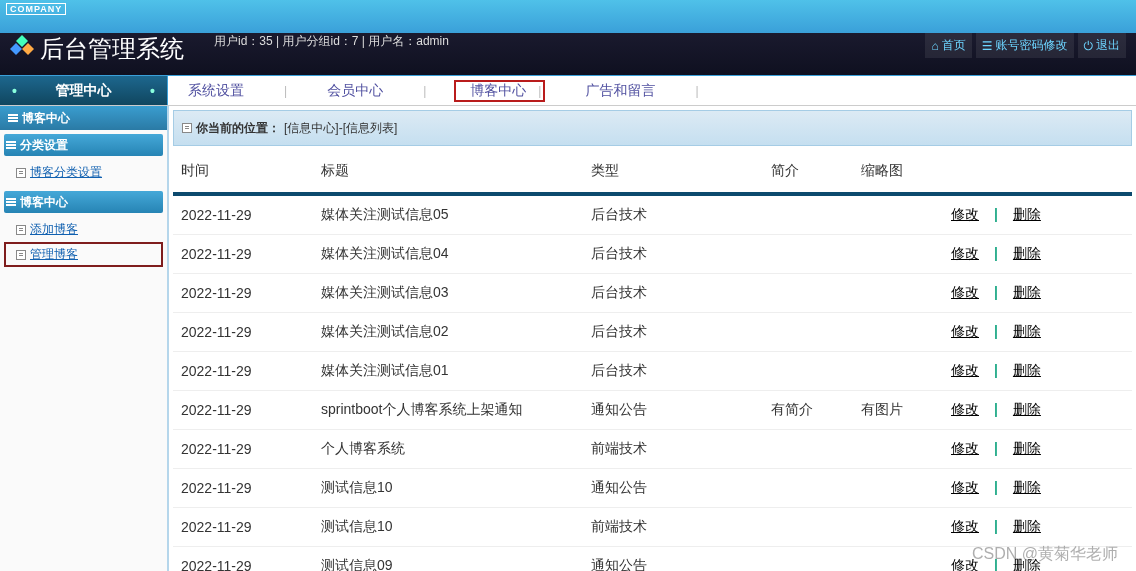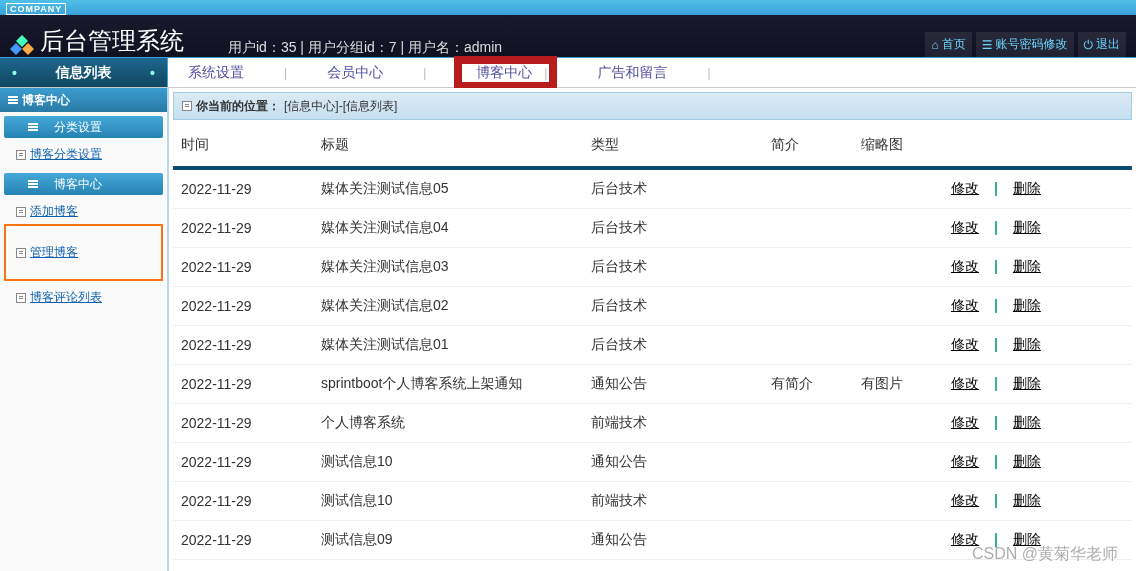--- a/index.html
+++ b/index.html
@@ -4,7 +4,7 @@
 <style>
 * { margin: 0; padding: 0; box-sizing: border-box; }
 body { font-family: "Microsoft YaHei", Arial, sans-serif; font-size: 12px; background: #fff; width: 1136px; height: 571px; overflow: hidden; position: relative; }
-.top-bar { height: 15px; background: linear-gradient(#4fc1e9, #3aa0d9); padding: 1px 6px; }
+.top-bar { height: 33px; background: linear-gradient(#4fc1e9, #3aa0d9); padding: 1px 6px; }
 .company-tag { display: inline-block; color: white; font-size: 9px; font-weight: bold; border: 1px solid white; padding: 0 3px; letter-spacing: 1px; }
 .header { height: 43px; background: linear-gradient(#1a1a2e, #0f1020); display: flex; align-items: flex-end; padding: 0 10px; color: white; border-bottom: 1px solid #3aa0d9; }
 .logo-icon { width: 24px; height: 24px; margin-right: 6px; position: relative; }

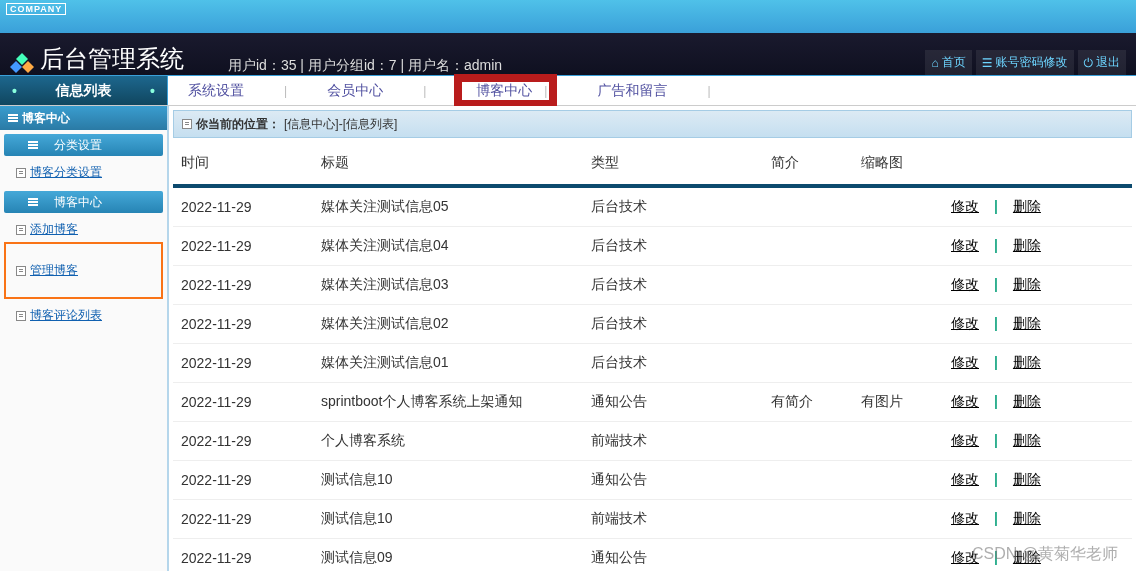--- a/index.html
+++ b/index.html
@@ -6,7 +6,7 @@
 body { font-family: "Microsoft YaHei", Arial, sans-serif; font-size: 12px; background: #fff; width: 1136px; height: 571px; overflow: hidden; position: relative; }
 .top-bar { height: 33px; background: linear-gradient(#4fc1e9, #3aa0d9); padding: 1px 6px; }
 .company-tag { display: inline-block; color: white; font-size: 9px; font-weight: bold; border: 1px solid white; padding: 0 3px; letter-spacing: 1px; }
-.header { height: 43px; background: linear-gradient(#1a1a2e, #0f1020); display: flex; align-items: flex-end; padding: 0 10px; color: white; border-bottom: 1px solid #3aa0d9; }
+.header { height: 43px; background: linear-gradient(#1a1a2e, #0f1020); display: flex; align-items: flex-start; padding: 0 10px; color: white; border-bottom: 1px solid #3aa0d9; }
 .logo-icon { width: 24px; height: 24px; margin-right: 6px; position: relative; }
 .logo-icon svg { width: 100%; height: 100%; }
 .app-title { font-size: 24px; font-weight: normal; margin-right: 30px; }

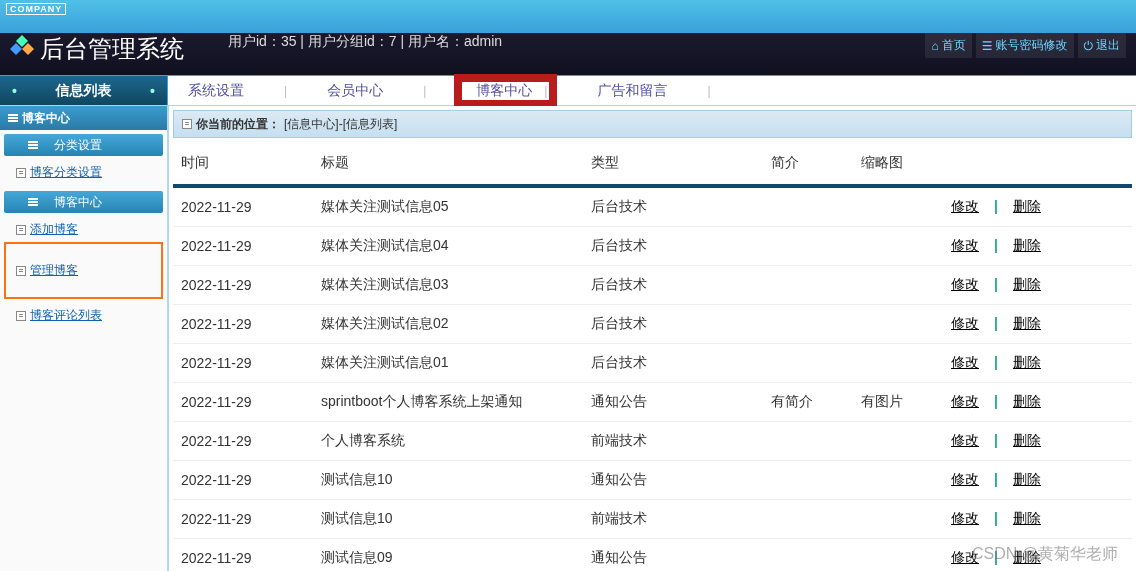--- a/index.html
+++ b/index.html
@@ -10,7 +10,7 @@
 .logo-icon { width: 24px; height: 24px; margin-right: 6px; position: relative; }
 .logo-icon svg { width: 100%; height: 100%; }
 .app-title { font-size: 24px; font-weight: normal; margin-right: 30px; }
-.user-info { font-size: 14px; color: #ddd; margin-left: 14px; }
+.user-info { font-size: 12px; color: #ddd; }
 .header-right { margin-left: auto; display: flex; gap: 4px; }
 .header-btn { background: rgba(255,255,255,0.08); border: none; color: #6dd5ff; padding: 4px 6px; font-size: 12px; cursor: pointer; display: flex; align-items: center; gap: 3px; }
 .main-nav { height: 30px; background: #fff; display: flex; border-bottom: 1px solid #ccc; }

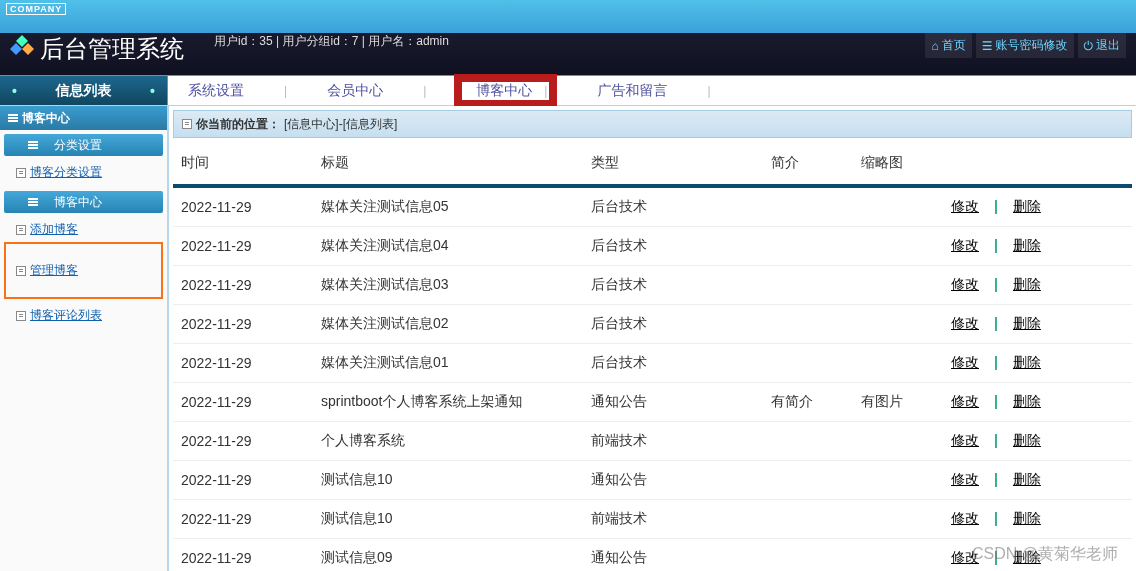--- a/index.html
+++ b/index.html
@@ -79,7 +79,7 @@
 </div>
 
 <div class="main-nav">
-  <div class="mgmt-center">信息列表</div>
+  <div class="mgmt-center">管理中心</div>
   <div class="nav-items">
     <span class="nav-item">系统设置</span>
       <span class="nav-sep">|</span>

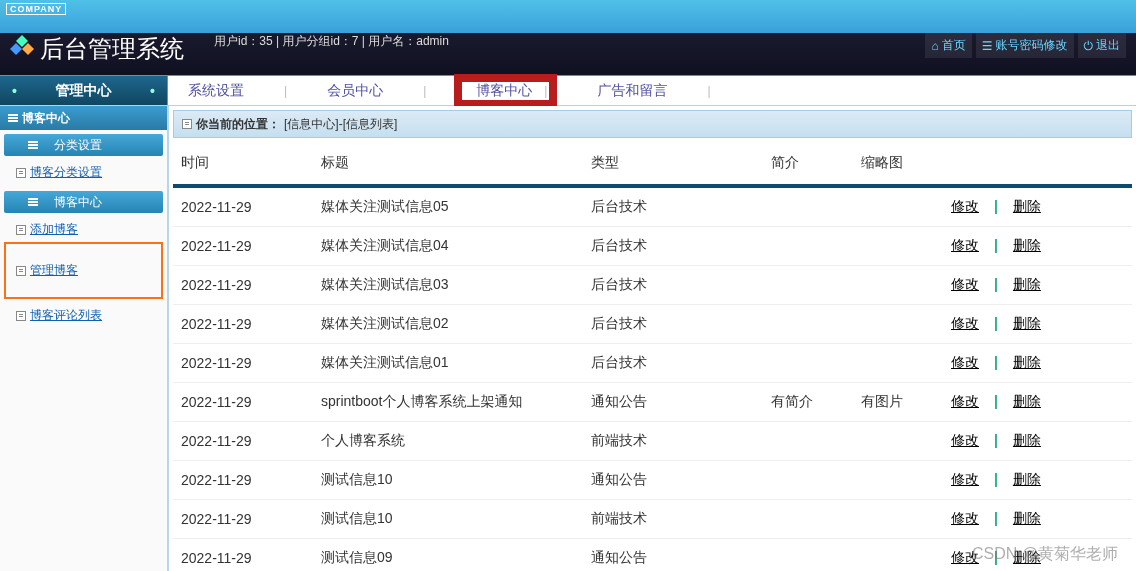--- a/index.html
+++ b/index.html
@@ -21,7 +21,7 @@
 .nav-items { display: flex; align-items: center; padding: 0 8px; gap: 28px; }
 .nav-item { color: #5050a0; font-size: 14px; padding: 0 12px; cursor: pointer; }
 .nav-sep { color: #bbb; }
-.nav-highlight { border: 8px solid #b91c1c; padding: 0 2px; text-align: right; }
+.nav-highlight { border: 2px solid #b91c1c; padding: 0 2px; text-align: right; }
 .body-area { display: flex; height: calc(100% - 88px); }
 .sidebar { width: 168px; background: #fafafa; border-right: 1px solid #b5d6eb; }
 .side-top { height: 24px; background: linear-gradient(#3a9dcf, #2a7aa5); color: white; display: flex; align-items: center; padding: 0 8px; font-weight: bold; gap: 4px; }

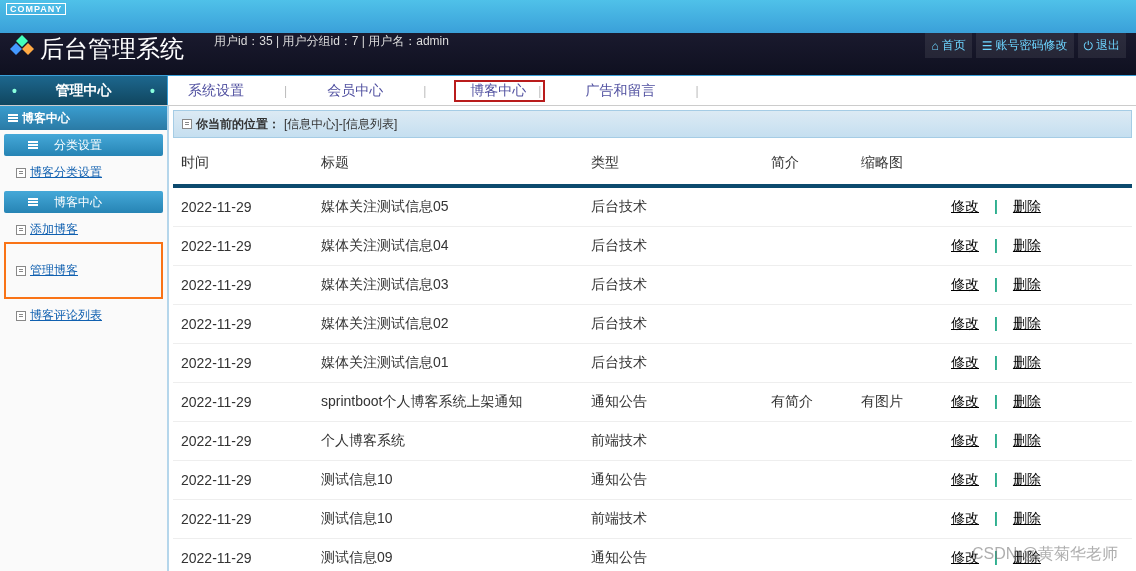--- a/index.html
+++ b/index.html
@@ -32,7 +32,7 @@
 .icon-box { width: 10px; height: 10px; border: 1px solid #888; background: #fff; display: inline-block; position: relative; }
 .icon-box::after { content: ""; position: absolute; left: 2px; top: 2px; right: 2px; height: 1px; background: #888; box-shadow: 0 2px 0 #888; }
 .content { flex: 1; background: #fff; border-left: 1px solid #b5d6eb; }
-.bread { height: 28px; background: linear-gradient(#dceaf4, #c5dff0); border: 1px solid #a5cce5; margin: 4px 4px 0; display: flex; align-items: center; padding: 0 8px; gap: 4px; font-size: 12px; color: #333; }
+.bread { height: 36px; background: linear-gradient(#dceaf4, #c5dff0); border: 1px solid #a5cce5; margin: 4px 4px 0; display: flex; align-items: center; padding: 0 8px; gap: 4px; font-size: 12px; color: #333; }
 .bread .loc { font-weight: bold; }
 table { width: calc(100% - 8px); margin: 4px; border-collapse: collapse; }
 th { text-align: left; padding: 12px 8px; font-size: 14px; font-weight: normal; border-bottom: 4px solid #0c4a6e; color: #333; }

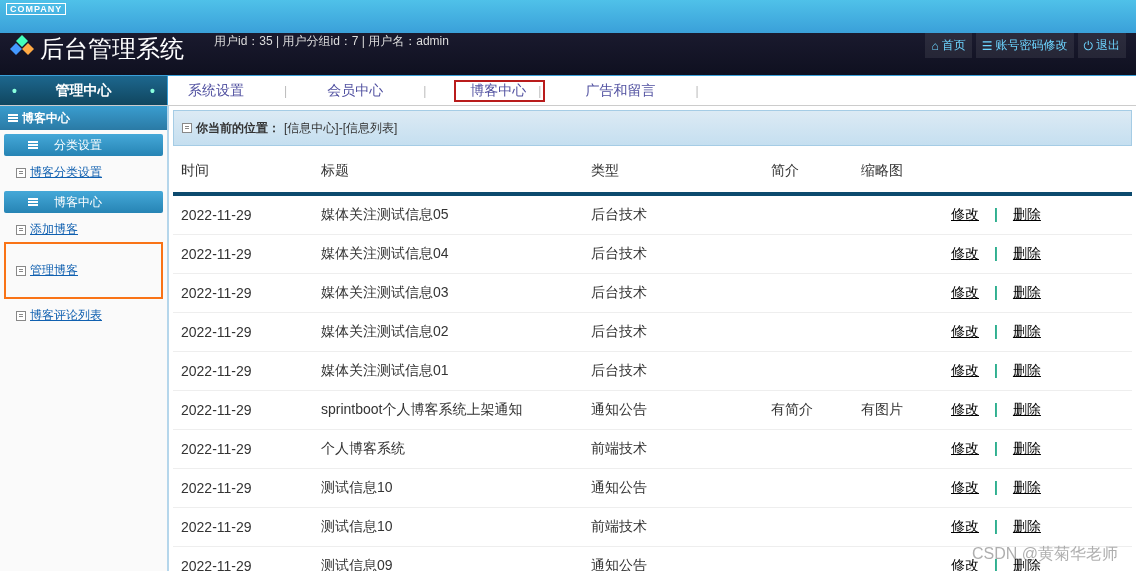--- a/index.html
+++ b/index.html
@@ -25,7 +25,7 @@
 .body-area { display: flex; height: calc(100% - 88px); }
 .sidebar { width: 168px; background: #fafafa; border-right: 1px solid #b5d6eb; }
 .side-top { height: 24px; background: linear-gradient(#3a9dcf, #2a7aa5); color: white; display: flex; align-items: center; padding: 0 8px; font-weight: bold; gap: 4px; }
-.side-section-h { height: 22px; background: linear-gradient(#45a8d8, #2684b4); color: white; display: flex; align-items: center; padding: 0 24px; margin: 4px 4px 2px; border-radius: 2px; gap: 16px; font-weight: normal; }
+.side-section-h { height: 22px; background: linear-gradient(#45a8d8, #2684b4); color: white; display: flex; align-items: center; padding: 0 2px; margin: 4px 4px 2px; border-radius: 2px; gap: 4px; font-weight: bold; }
 .side-links { padding: 2px 4px; }
 .side-link { display: flex; align-items: center; gap: 4px; padding: 4px 12px; color: #1060b0; text-decoration: underline; cursor: pointer; }
 .side-link.highlighted { border: 2px solid #f97316; padding: 18px 10px; }

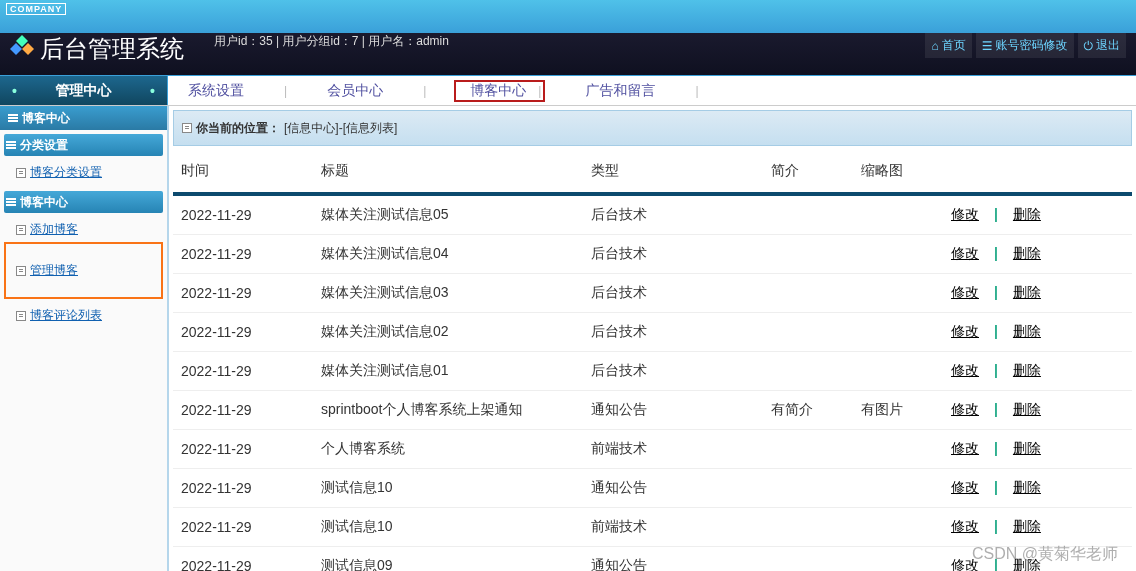--- a/index.html
+++ b/index.html
@@ -28,7 +28,7 @@
 .side-section-h { height: 22px; background: linear-gradient(#45a8d8, #2684b4); color: white; display: flex; align-items: center; padding: 0 2px; margin: 4px 4px 2px; border-radius: 2px; gap: 4px; font-weight: bold; }
 .side-links { padding: 2px 4px; }
 .side-link { display: flex; align-items: center; gap: 4px; padding: 4px 12px; color: #1060b0; text-decoration: underline; cursor: pointer; }
-.side-link.highlighted { border: 2px solid #f97316; padding: 18px 10px; }
+.side-link.highlighted { border: 2px solid #7f1d1d; padding: 2px 10px; }
 .icon-box { width: 10px; height: 10px; border: 1px solid #888; background: #fff; display: inline-block; position: relative; }
 .icon-box::after { content: ""; position: absolute; left: 2px; top: 2px; right: 2px; height: 1px; background: #888; box-shadow: 0 2px 0 #888; }
 .content { flex: 1; background: #fff; border-left: 1px solid #b5d6eb; }

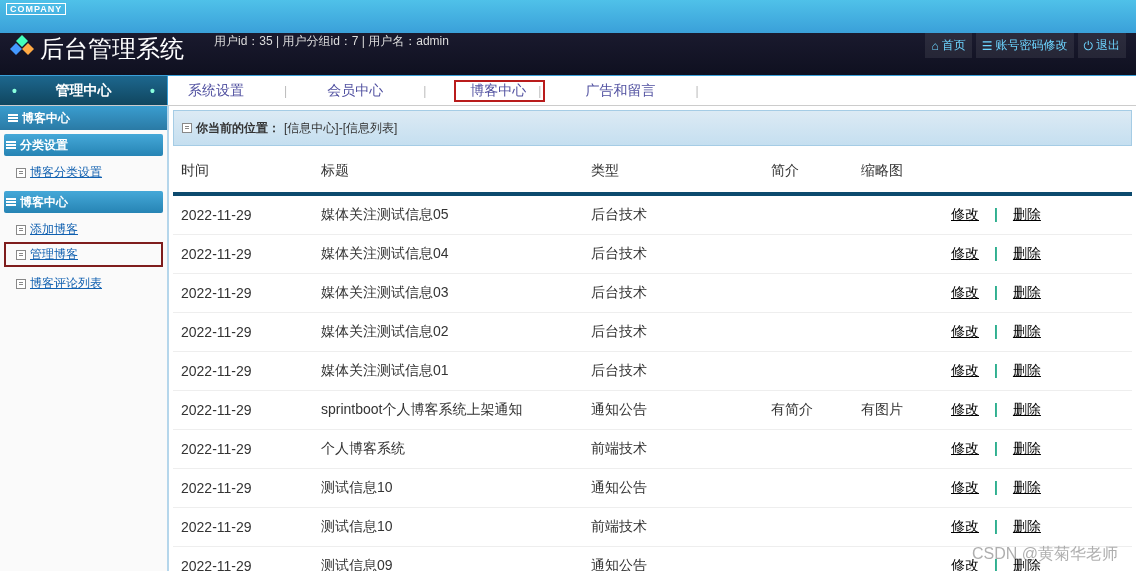--- a/index.html
+++ b/index.html
@@ -121,12 +121,6 @@
           <span>管理博客</span>
         </div>
     </div>
-    <div class="side-links">
-      <div class="side-link">
-          <span class="icon-box"></span>
-          <span>博客评论列表</span>
-        </div>
-    </div>
   </div>
 
   <div class="content">

